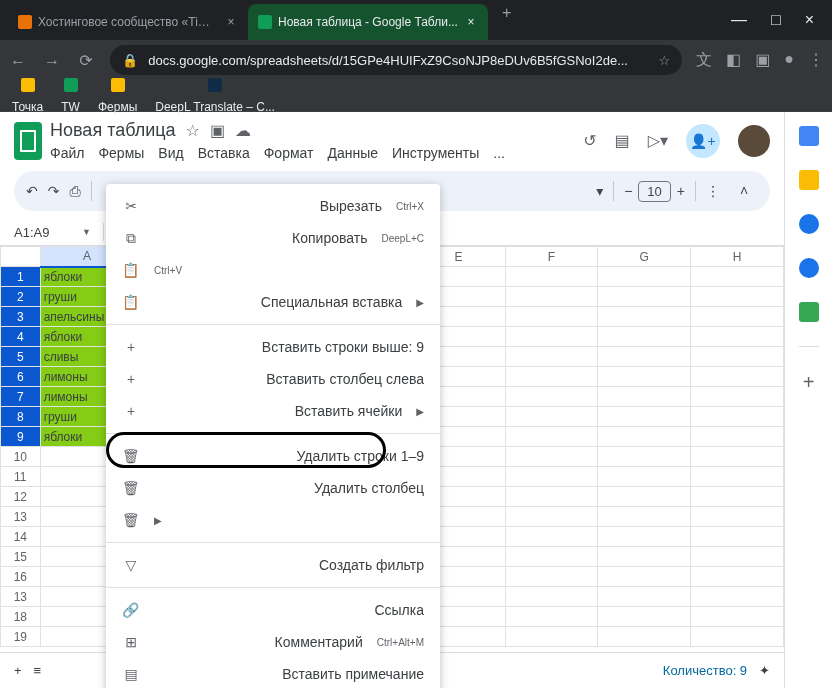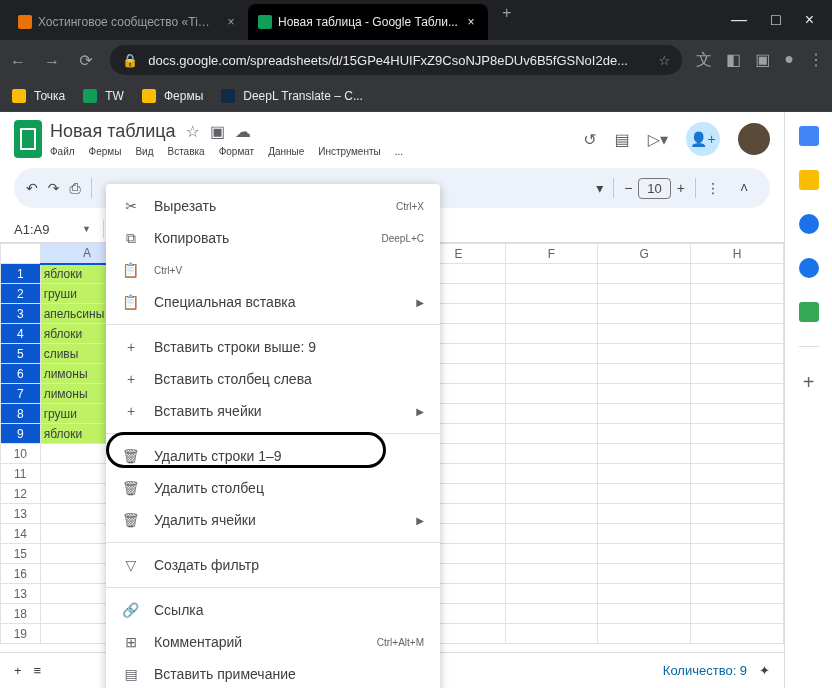--- a/index.html
+++ b/index.html
@@ -9,7 +9,7 @@
 .browser-top { background: #202124; height: 40px; display: flex; align-items: center; }
 .tabs { display: flex; height: 36px; margin-top: 4px; margin-left: 8px; flex: 1; }
 .tab { display: flex; align-items: center; padding: 0 10px; color: #9aa0a6; font-size: 12px; gap: 6px; border-radius: 8px 8px 0 0; min-width: 0; }
-.tab.active { background: #000000; color: #e8eaed; }
+.tab.active { background: #14532d; color: #e8eaed; }
 .tab span.txt { white-space: nowrap; overflow: hidden; text-overflow: ellipsis; max-width: 180px; }
 .tab-close { width: 14px; height: 14px; display: flex; align-items: center; justify-content: center; }
 .new-tab { color: #9aa0a6; padding: 0 14px; font-size: 16px; }

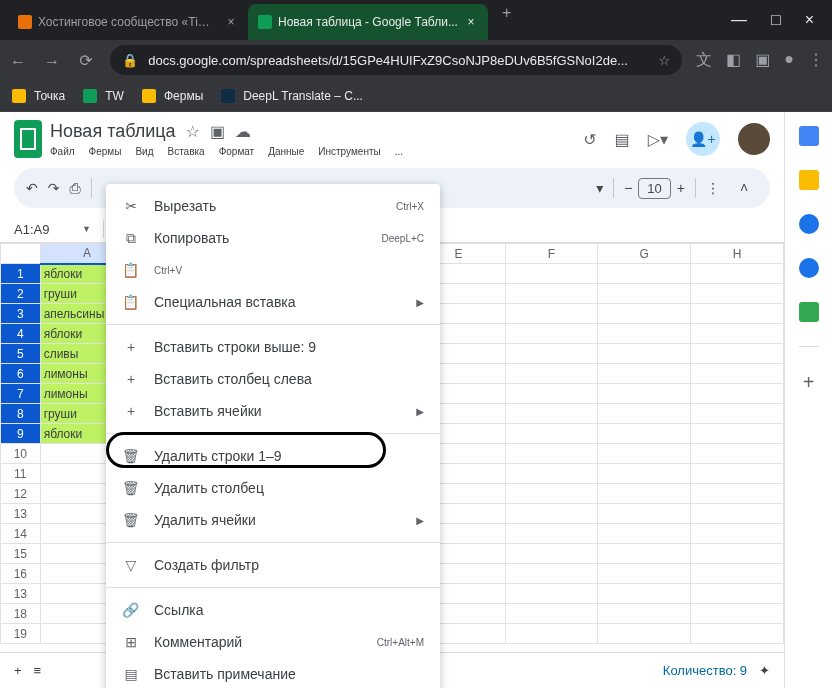--- a/index.html
+++ b/index.html
@@ -22,7 +22,7 @@
 .addr-right { display: flex; gap: 14px; color: #9aa0a6; }
 
 .bookmarks { background: #35363a; height: 32px; display: flex; align-items: center; padding: 0 12px; gap: 18px; font-size: 12px; color: #e8eaed; border-bottom: 1px solid #3c4043; }
-.bm { display: flex; gap: 8px; }
+.bm { display: flex; align-items: center; gap: 8px; flex-direction: column; }
 .bm-ico { width: 14px; height: 14px; border-radius: 2px; }
 
 

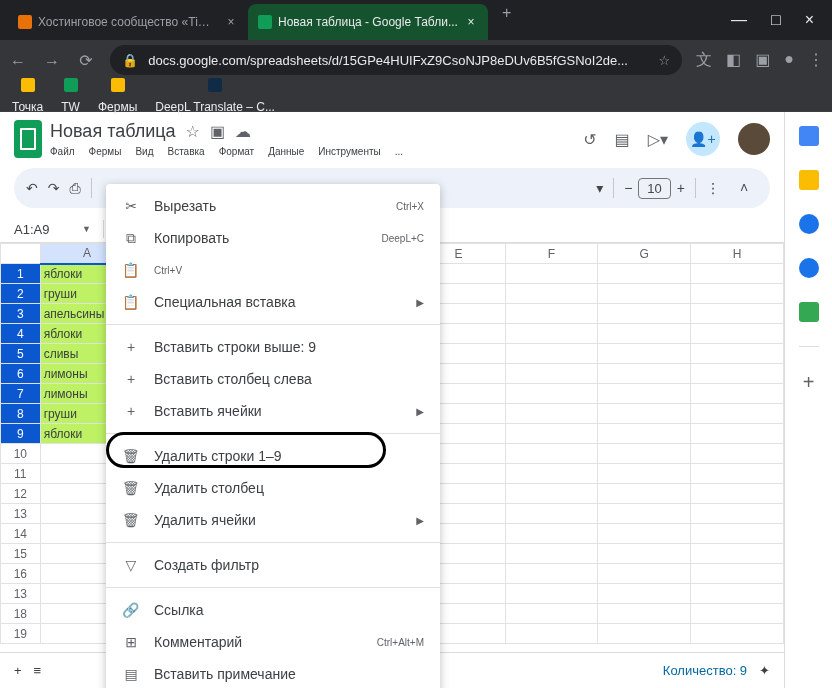--- a/index.html
+++ b/index.html
@@ -35,7 +35,7 @@
 .doc-title-row { display: flex; align-items: center; gap: 10px; }
 .doc-title { font-size: 18px; color: #3c4043; }
 .doc-icons { display: flex; gap: 10px; color: #5f6368; }
-.menu-bar { display: flex; gap: 14px; font-size: 10px; color: #3c4043; margin-top: 4px; }
+.menu-bar { display: flex; gap: 14px; font-size: 14px; color: #3c4043; margin-top: 4px; }
 .hdr-right { display: flex; align-items: center; gap: 18px; color: #5f6368; }
 .share-btn { width: 34px; height: 34px; border-radius: 50%; background: #c2e7ff; display: flex; align-items: center; justify-content: center; color: #1f6db5; font-size: 14px; }
 .avatar { width: 32px; height: 32px; border-radius: 50%; background: #5a4a3a; }

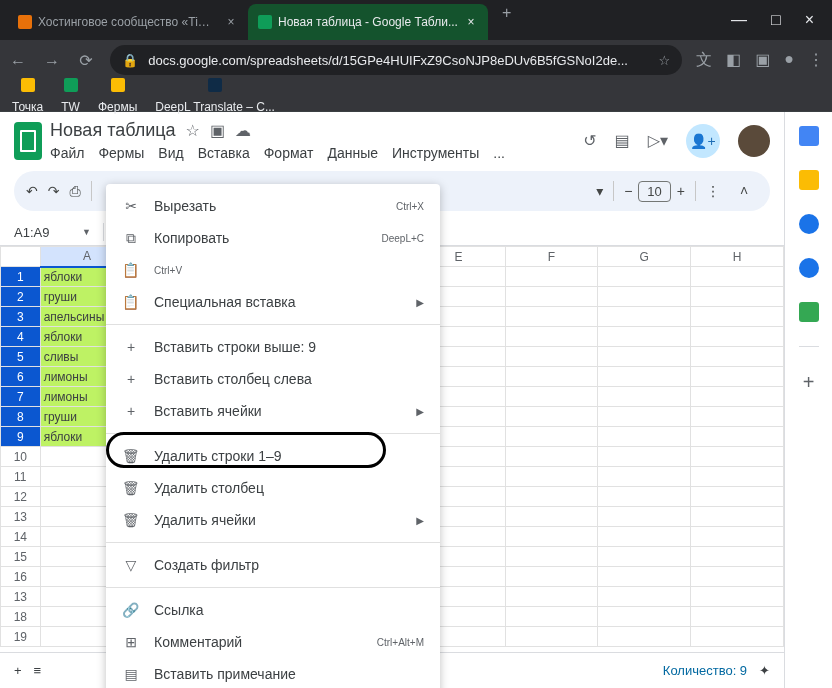--- a/index.html
+++ b/index.html
@@ -71,7 +71,7 @@
 .ctx { position: absolute; left: 106px; top: 184px; width: 334px; background: #fff; border-radius: 4px; box-shadow: 0 2px 10px rgba(0,0,0,.25); font-size: 14px; color: #3c4043; padding: 6px 0; z-index: 100; }
 .ctx-item { display: flex; align-items: center; height: 32px; padding: 0 16px; gap: 14px; }
 .ctx-ico { width: 18px; text-align: center; color: #5f6368; font-size: 14px; }
-.ctx-label { flex: 1; }
+.ctx-label { flex: 1; text-align: right; }
 .ctx-sc { color: #5f6368; font-size: 10px; }
 .ctx-arrow { color: #5f6368; font-size: 10px; }
 .ctx-sep { height: 1px; background: #e0e0e0; margin: 6px 0; }

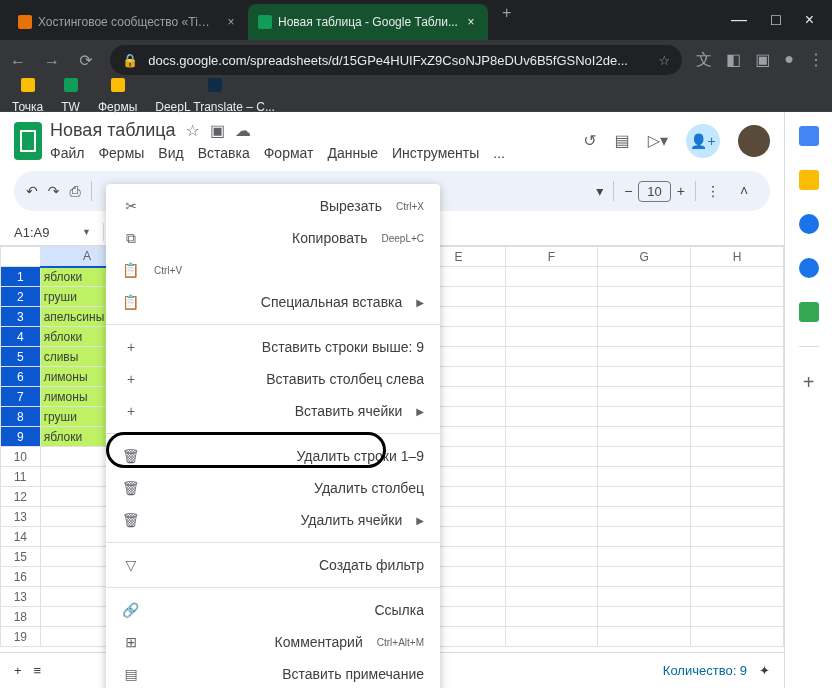--- a/index.html
+++ b/index.html
@@ -61,7 +61,7 @@
 td { width: 94px; padding: 0 3px; }
 .sel-row th.rowh { background: #0b57d0; color: #fff; }
 th.colh.sel { background: #d3e3fd; border-bottom: 2px solid #0b57d0; }
-td.sel { background: #bef264; }
+td.sel { background: #84cc16; }
 tr.sel-row:first-of-type td.sel { border-top: 1px solid #0b57d0; }
 
 .sheet-tabs { height: 36px; border-top: 1px solid #dadce0; display: flex; align-items: center; padding: 0 14px; gap: 12px; font-size: 13px; color: #3c4043; }

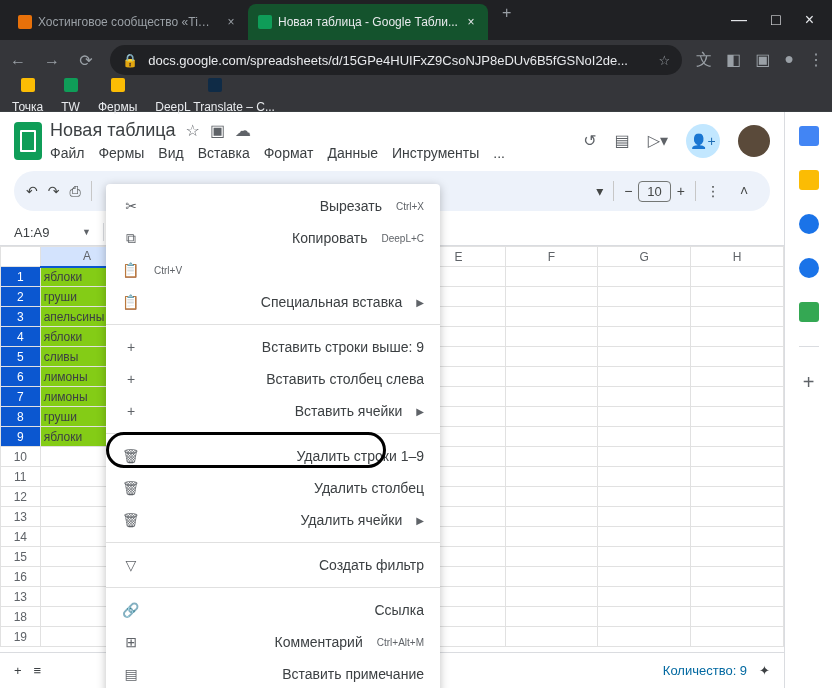--- a/index.html
+++ b/index.html
@@ -491,7 +491,6 @@
     </div>
   <div class="ctx-item">
       <span class="ctx-ico">🗑</span>
-      <span class="ctx-label">Удалить ячейки</span>
       <span class="ctx-arrow">▶</span>
     </div>
   <div class="ctx-sep"></div>

